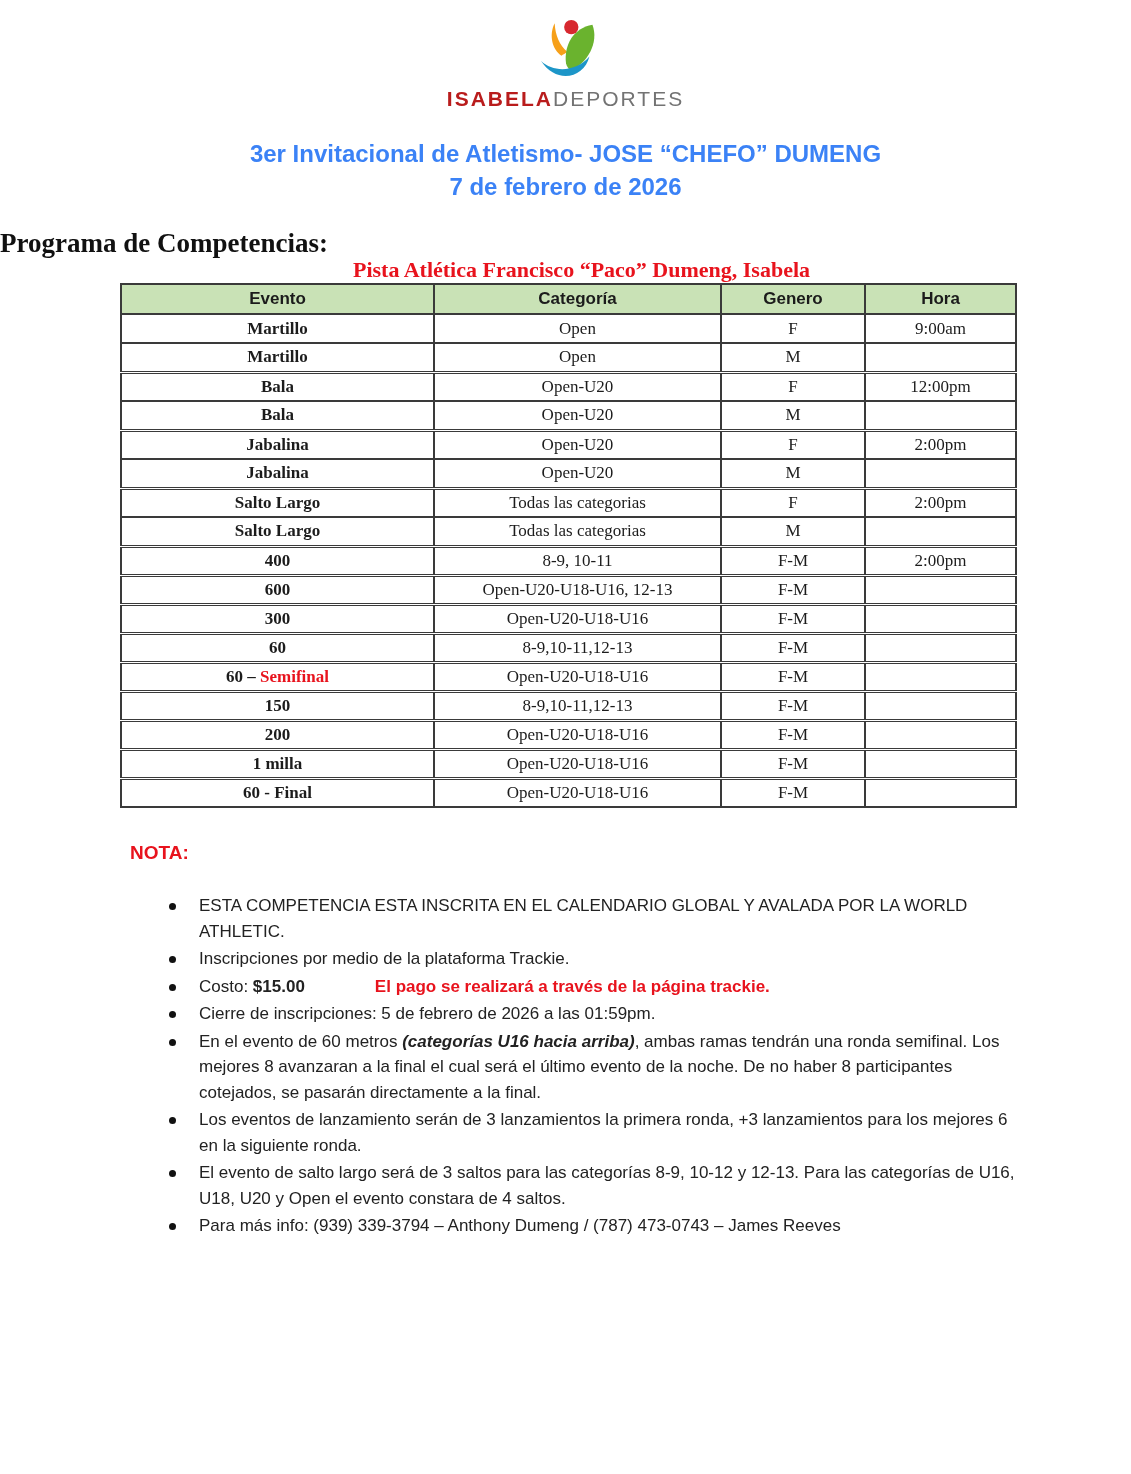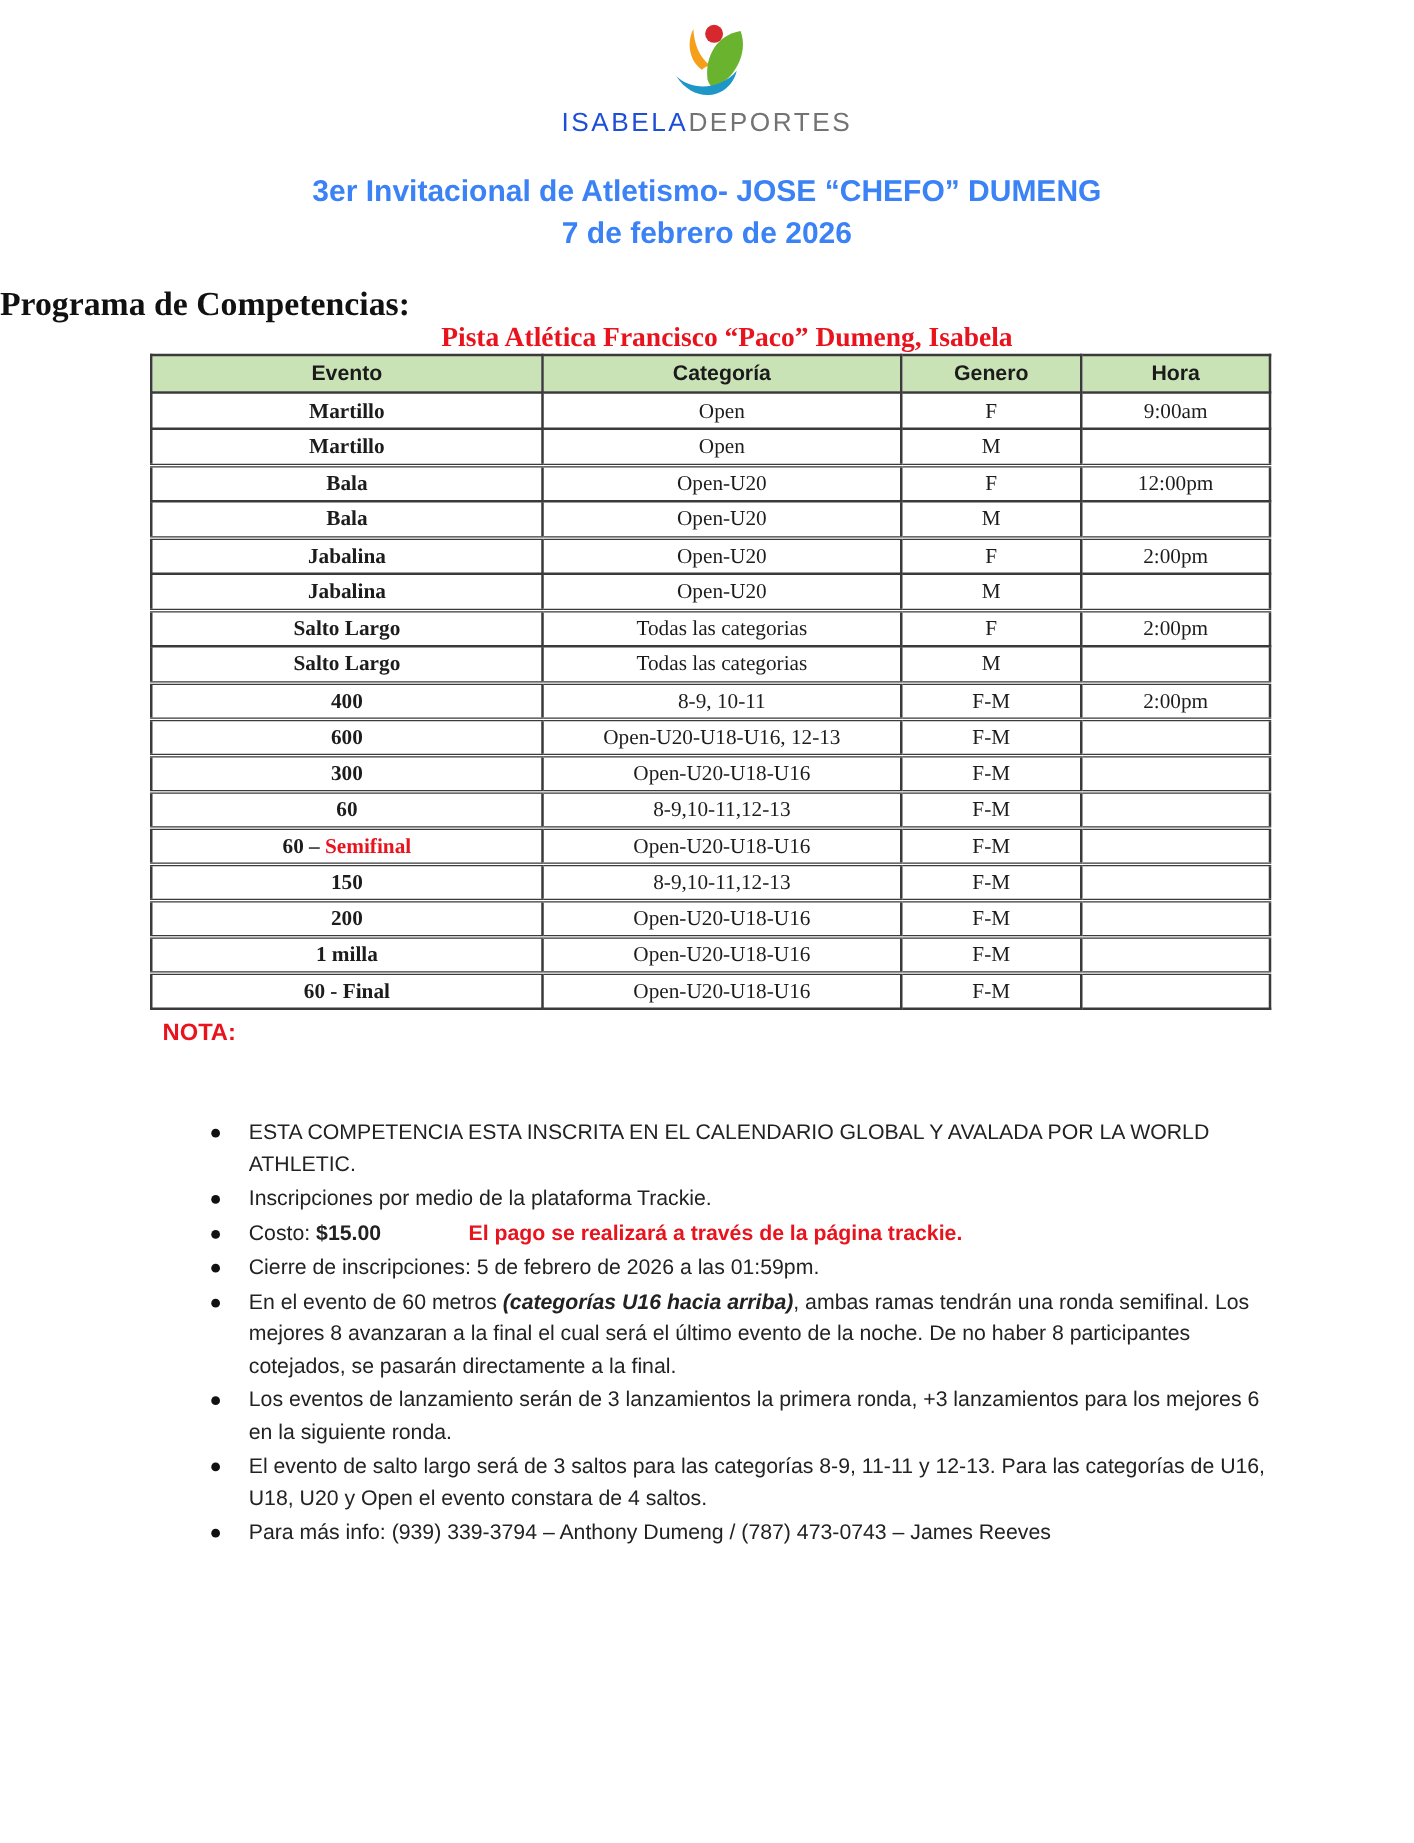--- a/index.html
+++ b/index.html
@@ -17,7 +17,7 @@
   .logo{position:absolute;top:18px;left:0;width:1131px;text-align:center;}
   .logo-icon{display:block;margin:0 auto;width:104px;height:68px;}
   .logo-text{display:block;margin-top:1px;font-size:21px;letter-spacing:2px;line-height:24px;}
-  .logo-text .brand-bold{font-weight:normal;color:#1d4ed8;}
+  .logo-text .brand-bold{font-weight:bold;color:#b91c1c;}
   .logo-text .brand-light{font-weight:normal;color:#737373;}
 
   

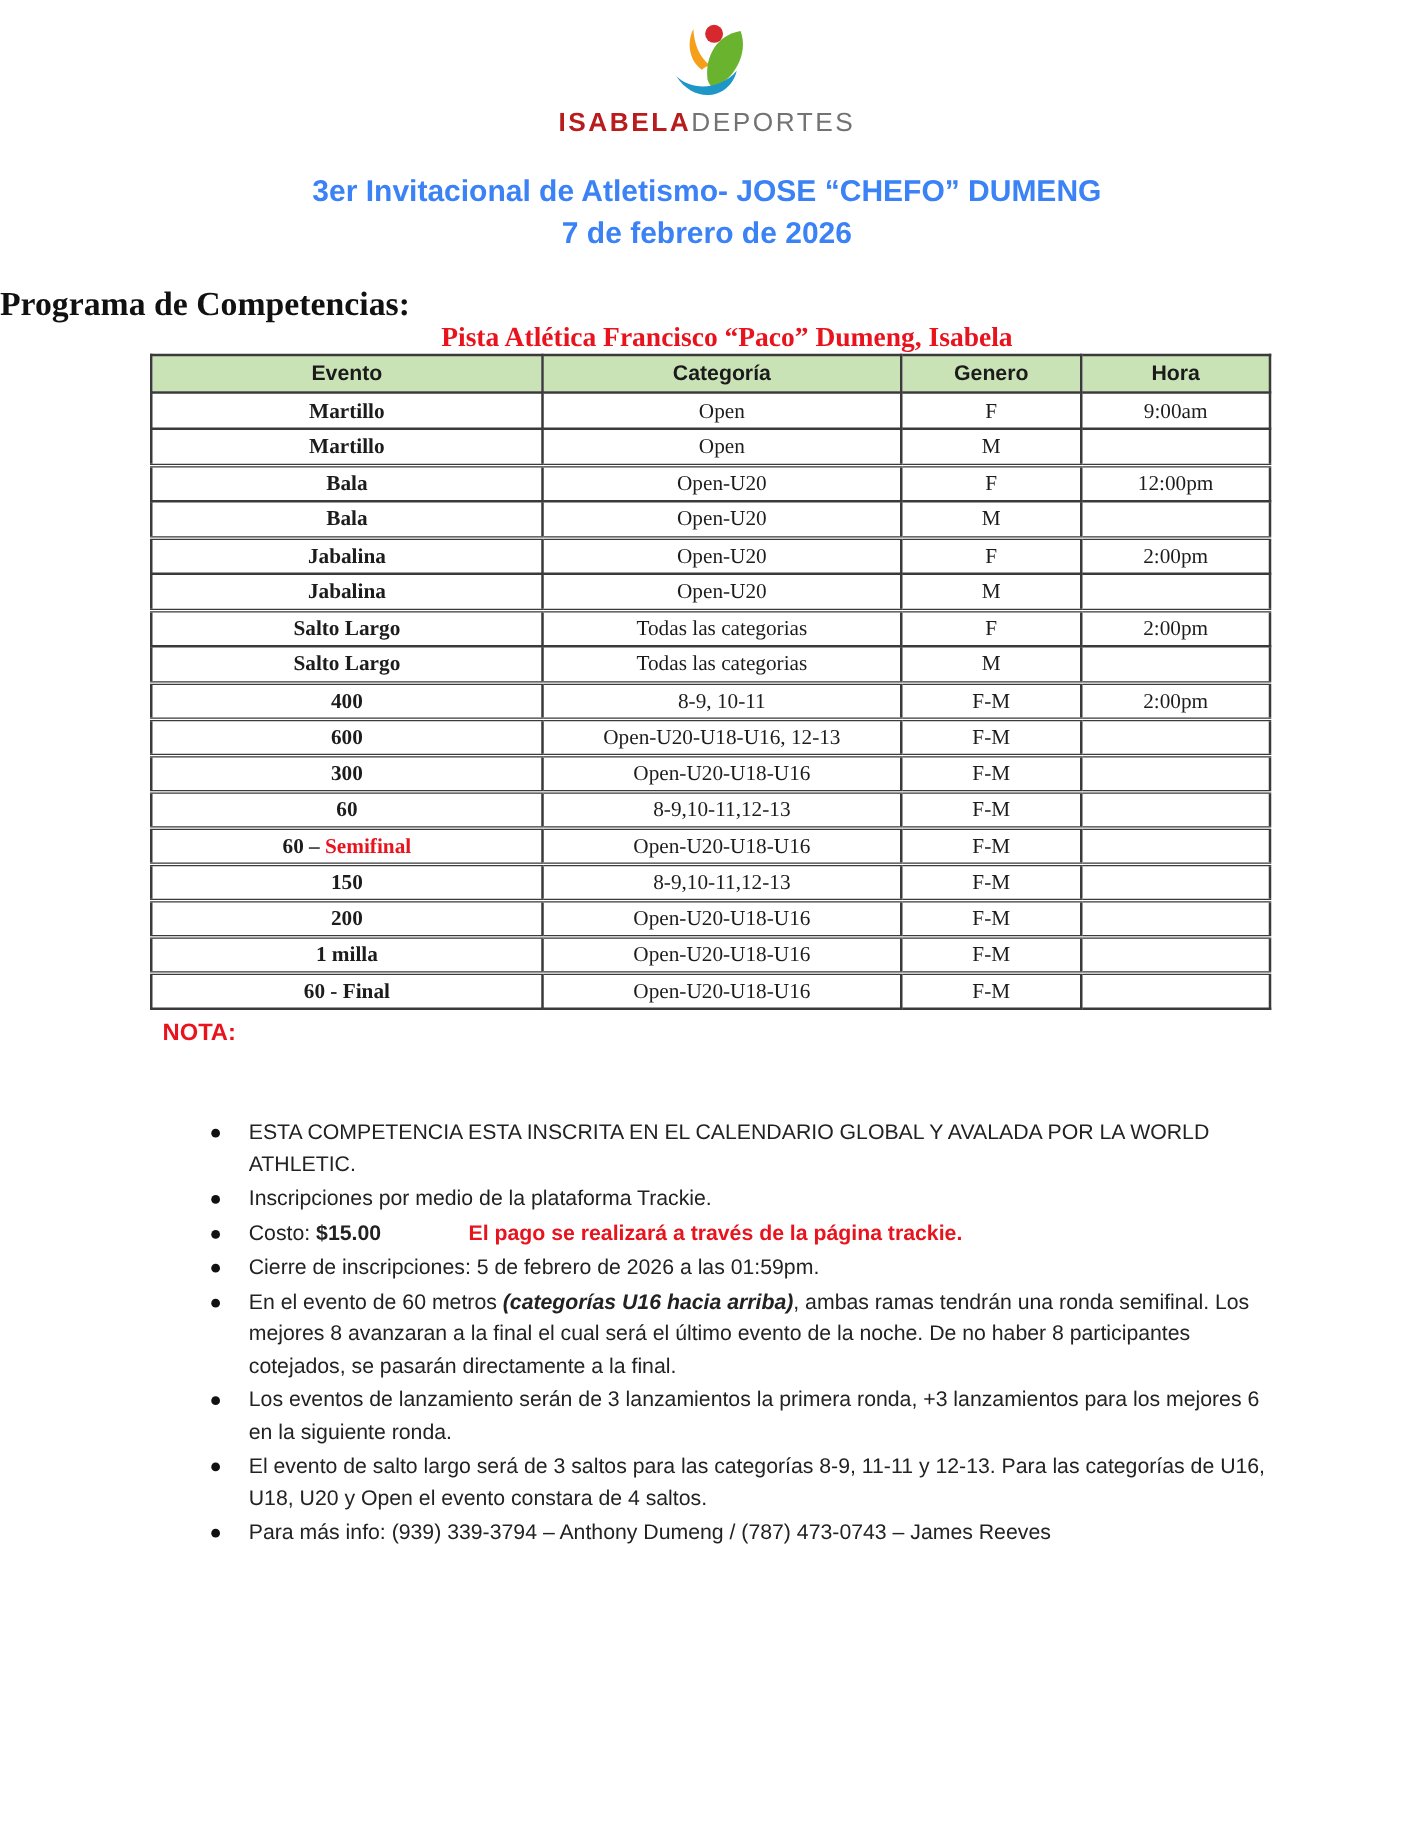--- a/index.html
+++ b/index.html
@@ -42,7 +42,7 @@
   .red{color:var(--red);}
 
   
-  .nota-label{position:absolute;top:816px;left:130px;font-size:19px;font-weight:bold;color:var(--red);}
+  .nota-label{position:absolute;top:842px;left:130px;font-size:19px;font-weight:bold;color:var(--red);}
   ul.notes{position:absolute;top:893px;left:163px;width:862px;list-style:none;}
   ul.notes li{position:relative;padding-left:36px;font-size:17px;line-height:25.5px;margin-bottom:2px;color:#222;}
   ul.notes li::before{content:"";position:absolute;left:6px;top:10px;width:7px;height:7px;border-radius:50%;background:#111;}

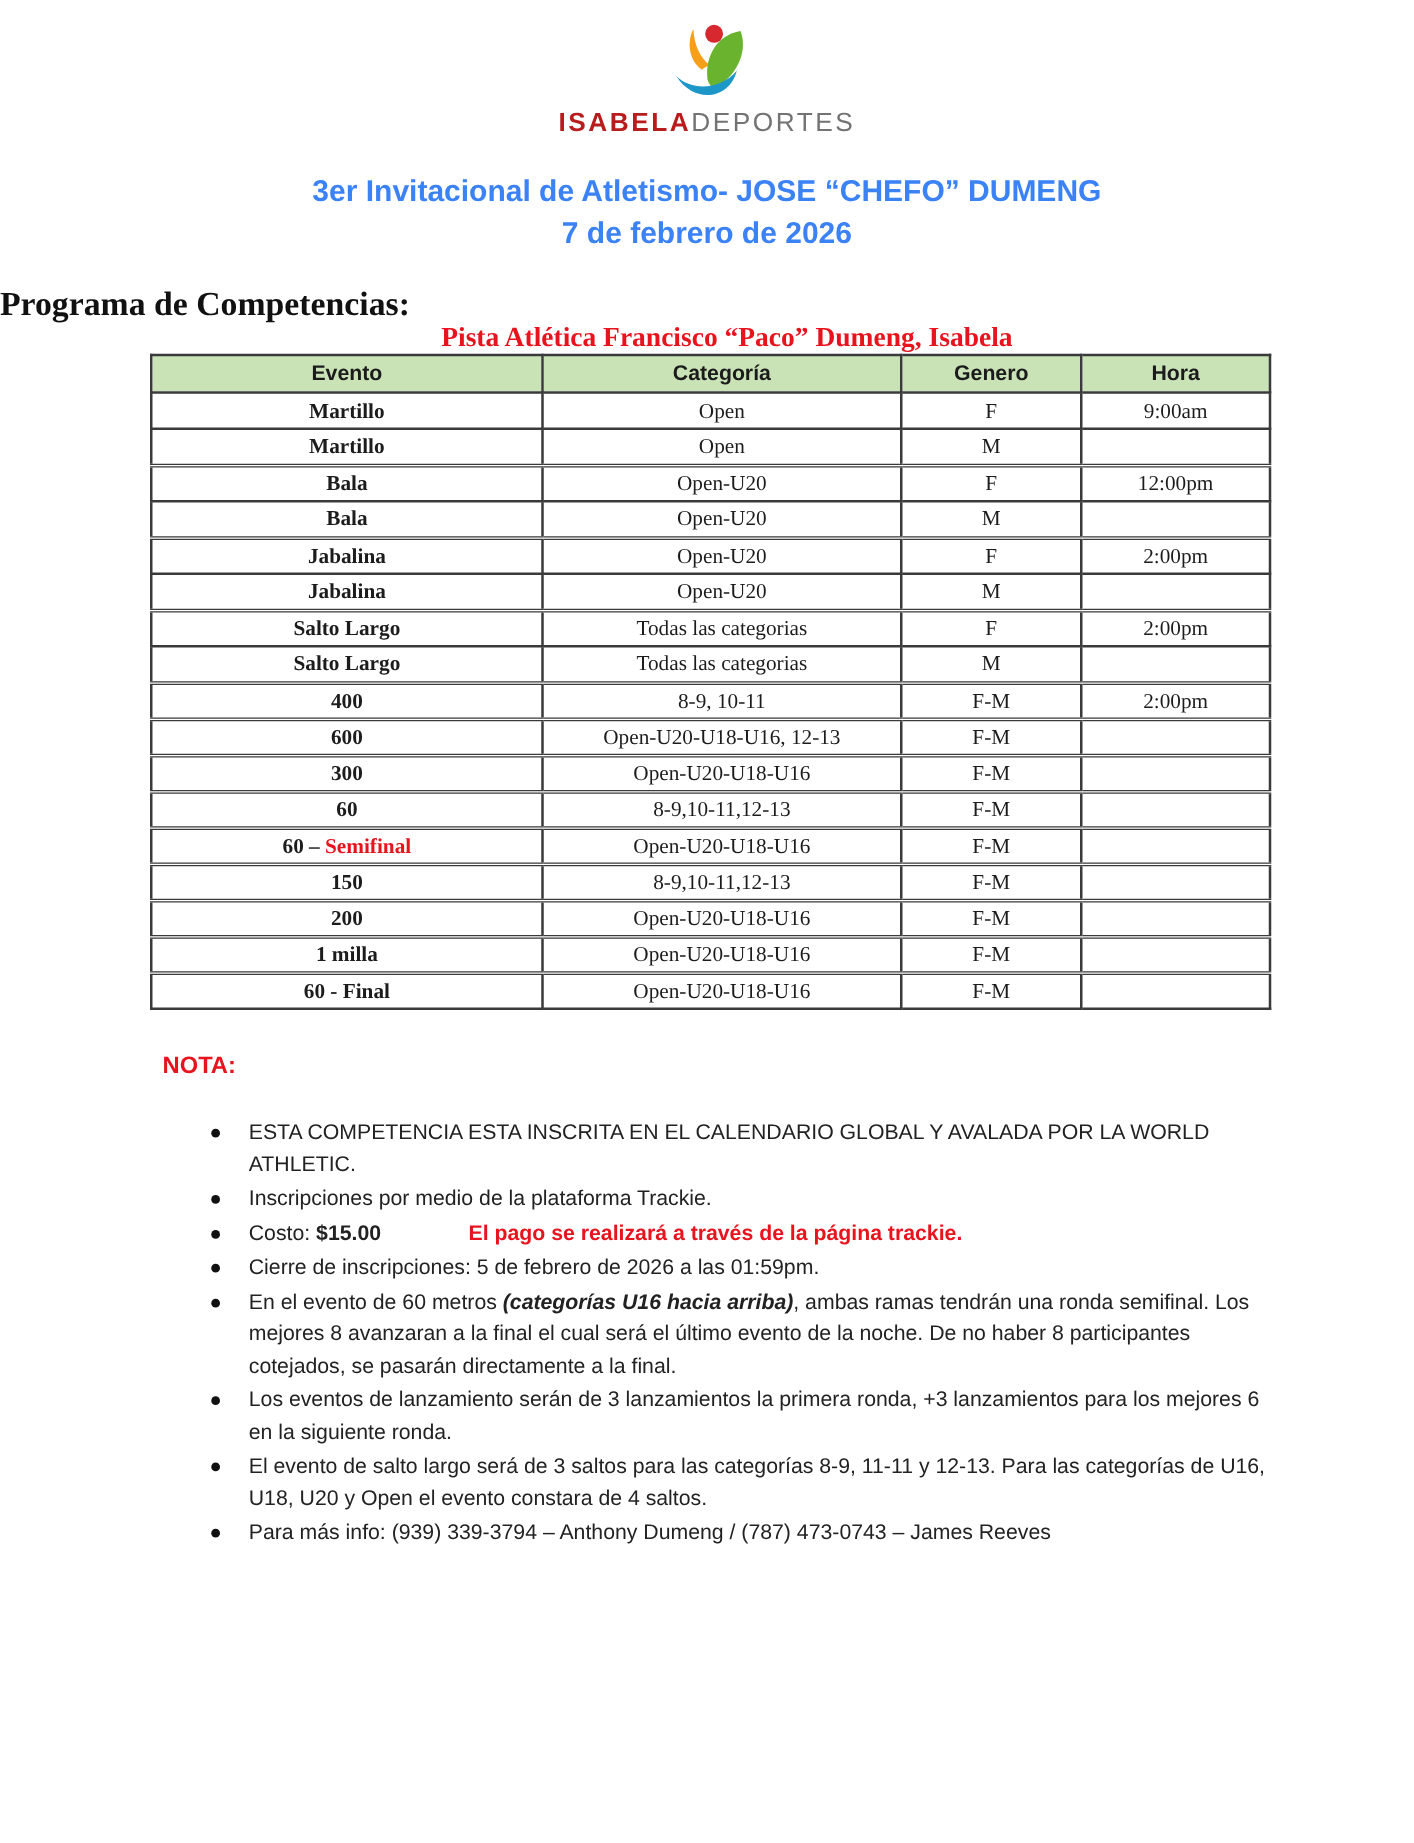--- a/index.html
+++ b/index.html
@@ -203,7 +203,7 @@
       <li><span class="seg-normal">Cierre de inscripciones: 5 de febrero de 2026 a las 01:59pm.</span></li>
       <li><span class="seg-normal">En el evento de 60 metros </span><span class="seg-bold-italic">(categorías U16 hacia arriba)</span><span class="seg-normal">, ambas ramas tendrán una ronda semifinal. Los mejores 8 avanzaran a la final el cual será el último evento de la noche. De no haber 8 participantes cotejados, se pasarán directamente a la final.</span></li>
       <li><span class="seg-normal">Los eventos de lanzamiento serán de 3 lanzamientos la primera ronda, +3 lanzamientos para los mejores 6 en la siguiente ronda.</span></li>
-      <li><span class="seg-normal">El evento de salto largo será de 3 saltos para las categorías 8-9, 11-11 y 12-13.  Para las categorías de U16, U18, U20 y Open el evento constara de 4 saltos.</span></li>
+      <li><span class="seg-normal">El evento de salto largo será de 3 saltos para las categorías 8-9, 10-12 y 12-13.  Para las categorías de U16, U18, U20 y Open el evento constara de 4 saltos.</span></li>
       <li><span class="seg-normal">Para más info: (939) 339-3794 – Anthony Dumeng / (787) 473-0743 – James Reeves</span></li>
     </ul>
 

